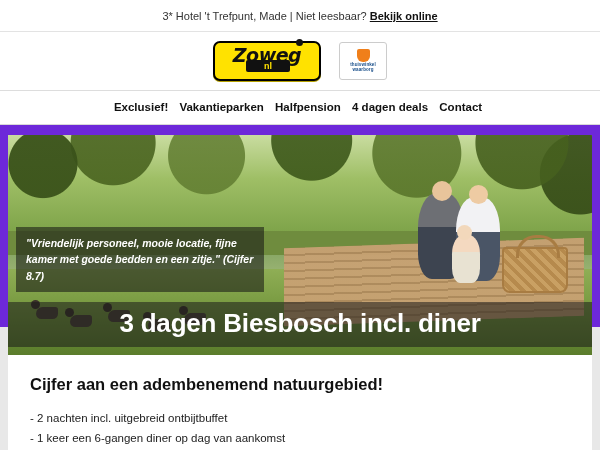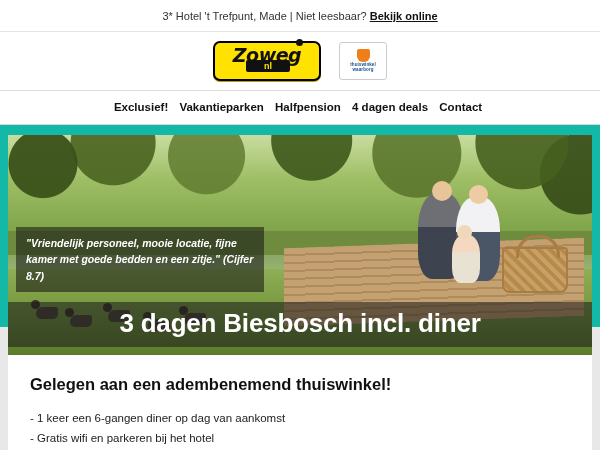--- a/index.html
+++ b/index.html
@@ -16,7 +16,7 @@
   .email-wrap {
     width: 600px;
     height: 327px;
-    background: #14b8a6;
+    background: #6d28d9;
     position: relative;
   }
   

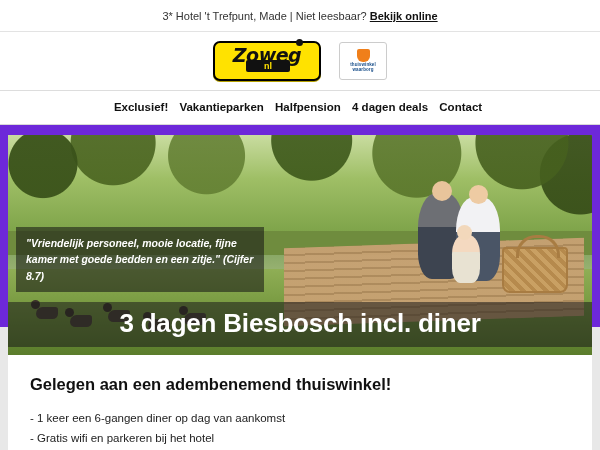--- a/index.html
+++ b/index.html
@@ -342,7 +342,7 @@
   </div>
 
   <div class="content">
-    <h1>Gelegen aan een adembenemend thuiswinkel!</h1>
+    <h1>Cijfer aan een adembenemend natuurgebied!</h1>
     <ul>
       <li>- 1 keer een 6-gangen diner op dag van aankomst</li>
       <li>- Gratis wifi en parkeren bij het hotel</li>

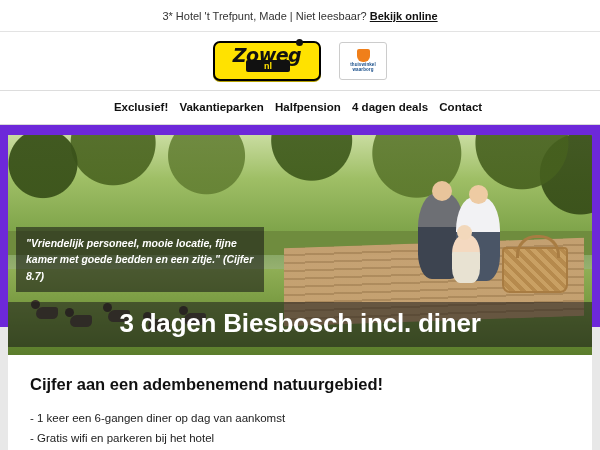--- a/index.html
+++ b/index.html
@@ -344,6 +344,7 @@
   <div class="content">
     <h1>Cijfer aan een adembenemend natuurgebied!</h1>
     <ul>
+      <li>- 2 nachten incl. uitgebreid ontbijtbuffet</li>
       <li>- 1 keer een 6-gangen diner op dag van aankomst</li>
       <li>- Gratis wifi en parkeren bij het hotel</li>
     </ul>

